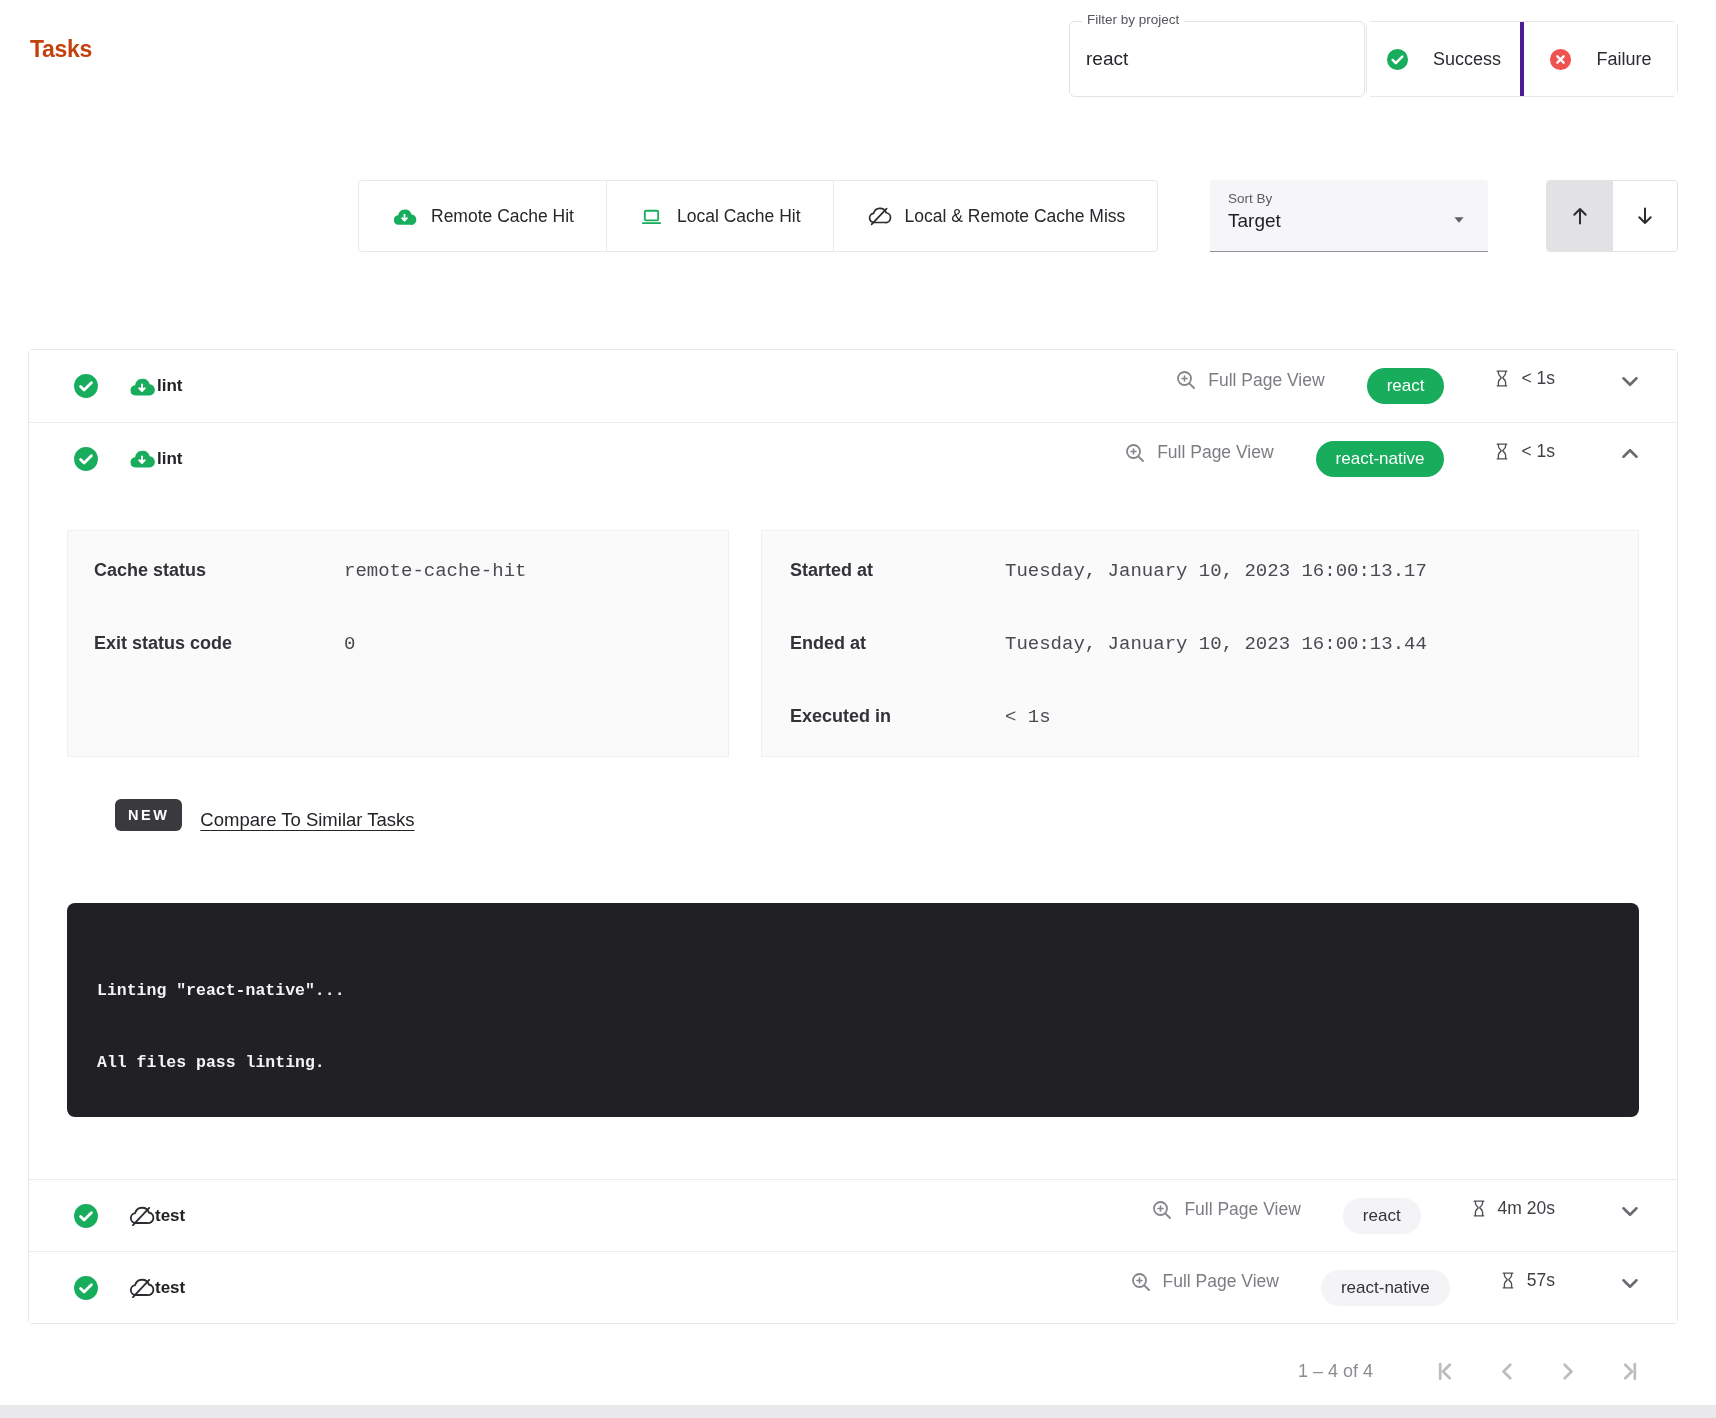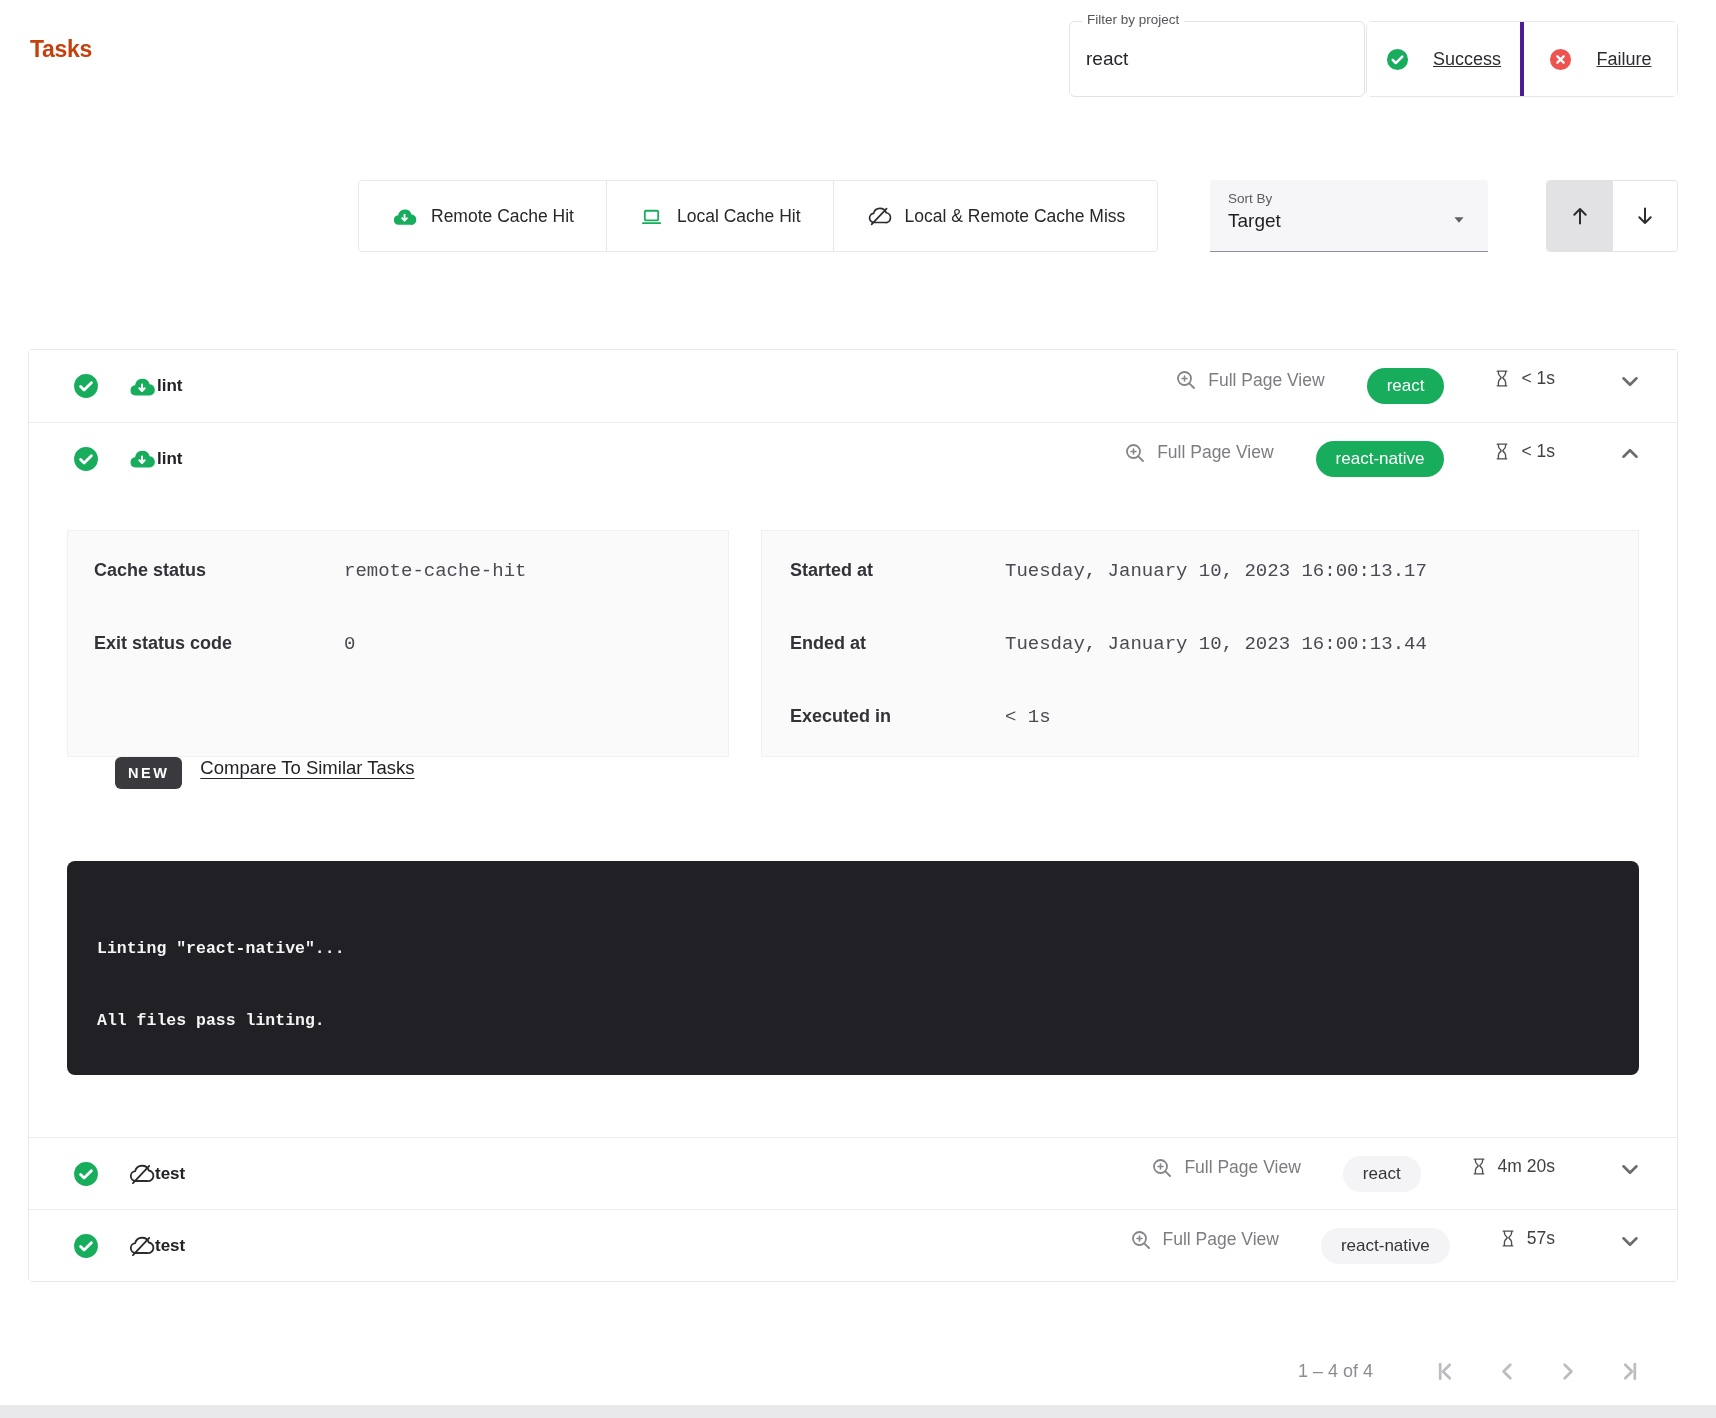--- a/index.html
+++ b/index.html
@@ -20,7 +20,7 @@
   .status-group { position:absolute; left:1366px; top:21px; width:312px; height:76px; display:flex;
     border:1px solid #e7e7e9; border-radius:6px; background:#fff; }
   .status-btn { flex:1; display:flex; align-items:center; justify-content:center; gap:24px;
-    font-size:18px; color:#2b2b31; background:#fff; border:none; cursor:pointer;text-decoration:underline; }
+    font-size:18px; color:#2b2b31; background:#fff; border:none; cursor:pointer; }
   .status-btn + .status-btn { border-left:4px solid #4c1d95; }
 
   

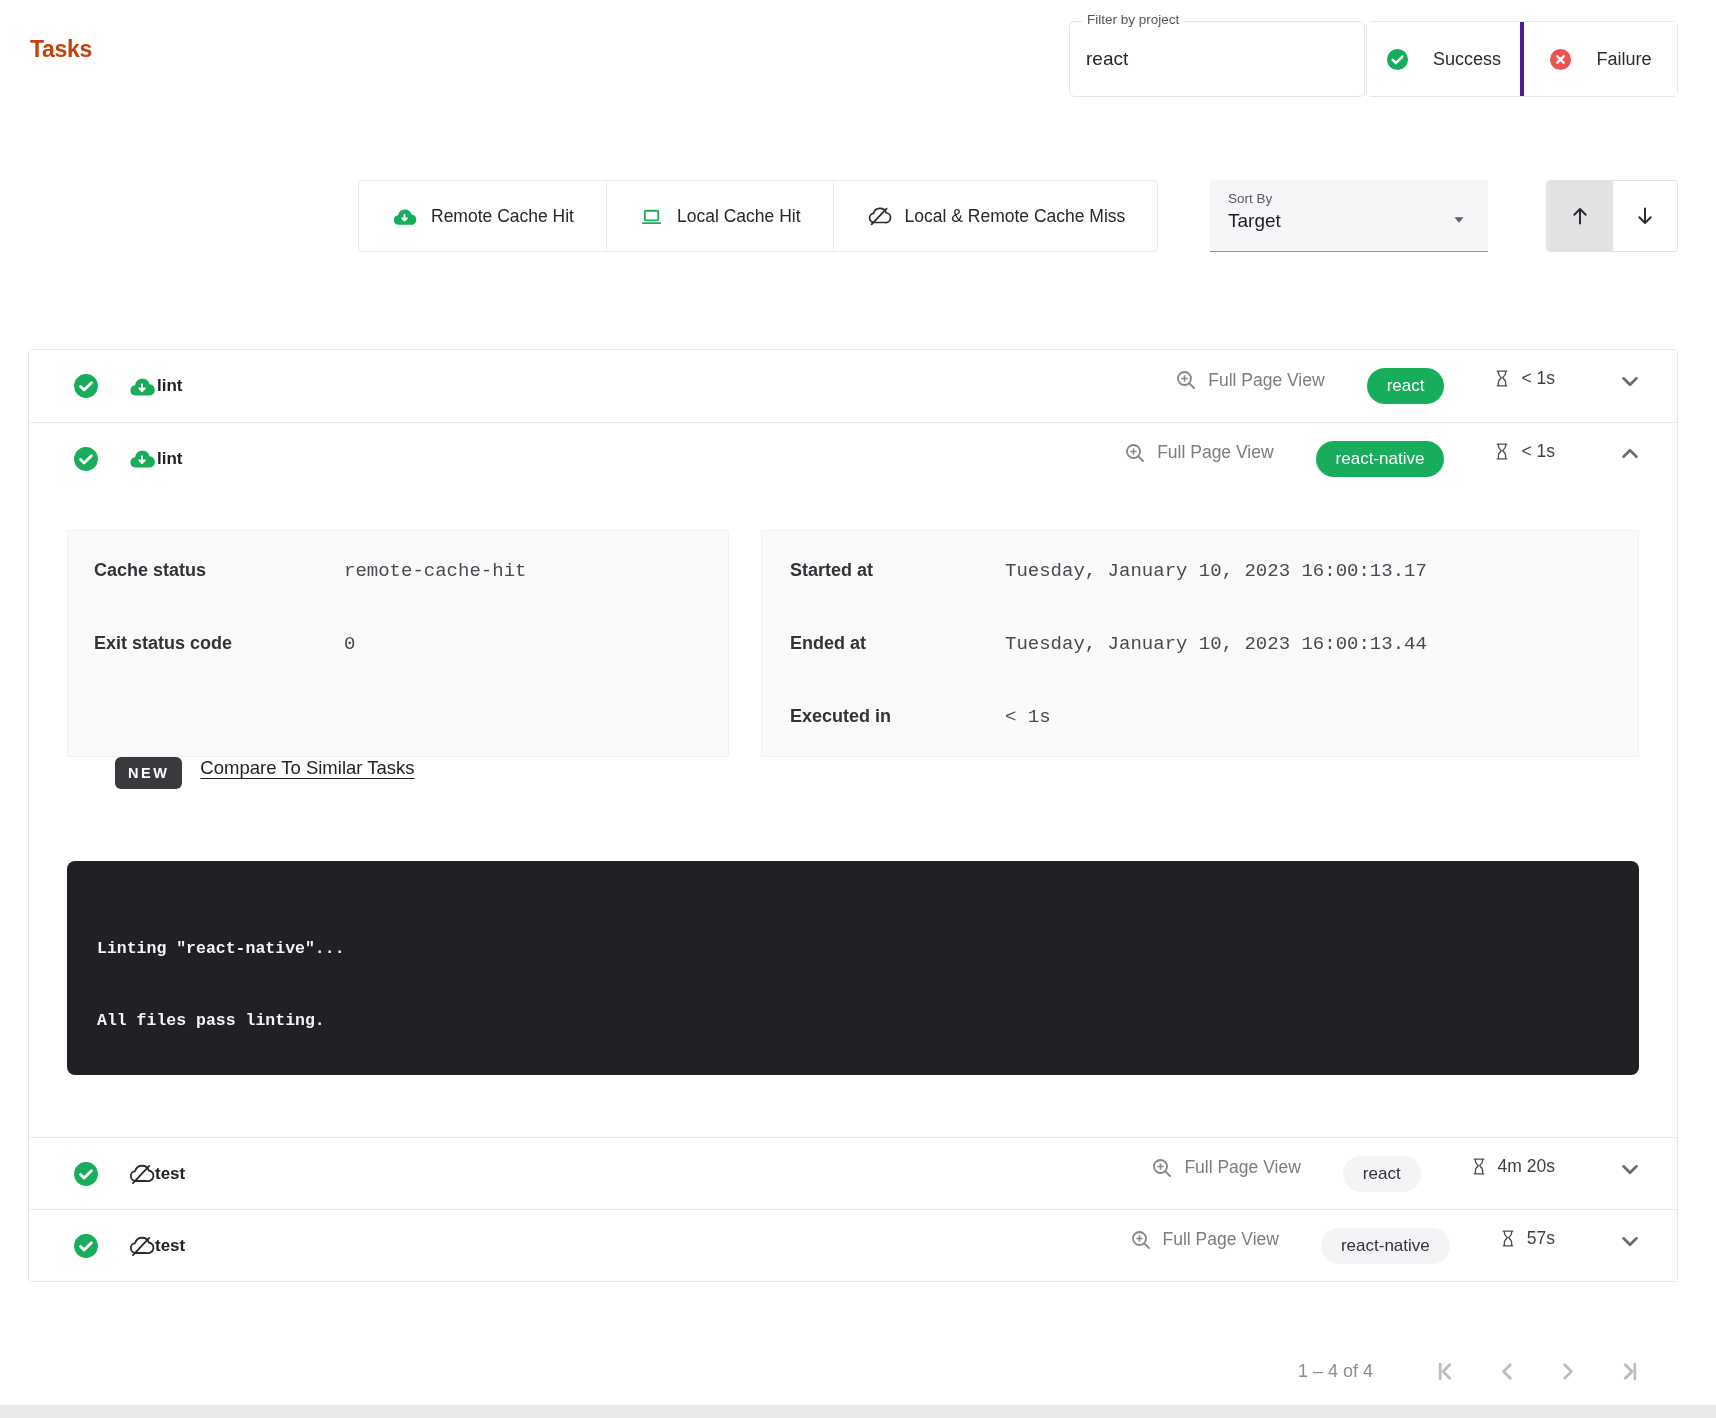--- a/index.html
+++ b/index.html
@@ -76,7 +76,7 @@
   .detail-panel.right .detail-label { width:215px; }
   .detail-value { font-family:"Liberation Mono", monospace; font-size:19px; color:#4a4a52; }
 
-  .compare-row { display:flex; align-items:flex-start; gap:18px;padding-left:48px; }
+  .compare-row { margin-top:42px; display:flex; align-items:flex-end; gap:18px;padding-left:48px; }
   .new-badge { background:#39393e; color:#fff; font-size:14.5px; font-weight:600; letter-spacing:2.5px;
     padding:8px 13px; border-radius:6px; }
   .compare-link { font-size:18.5px; color:#232328; text-decoration:underline; text-underline-offset:4px; cursor:pointer; }

